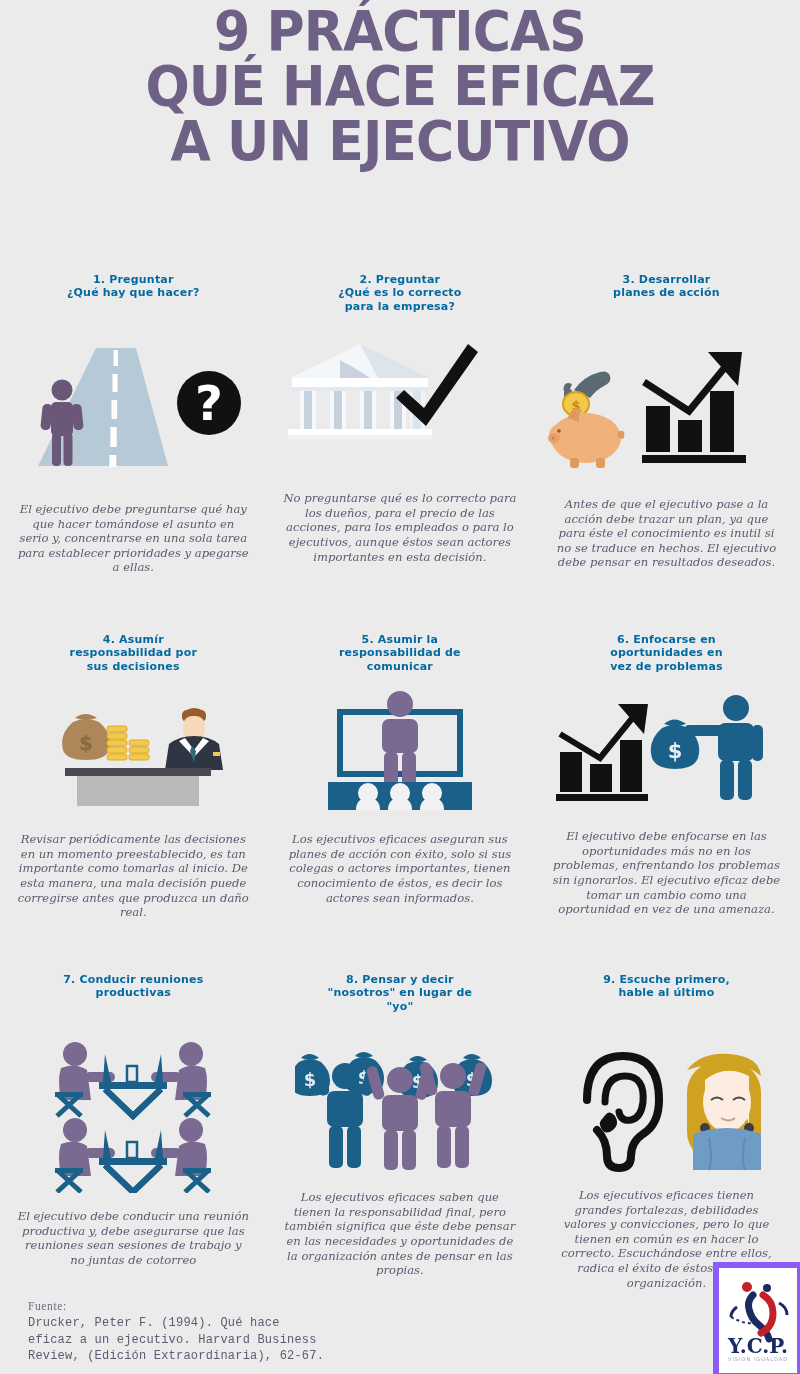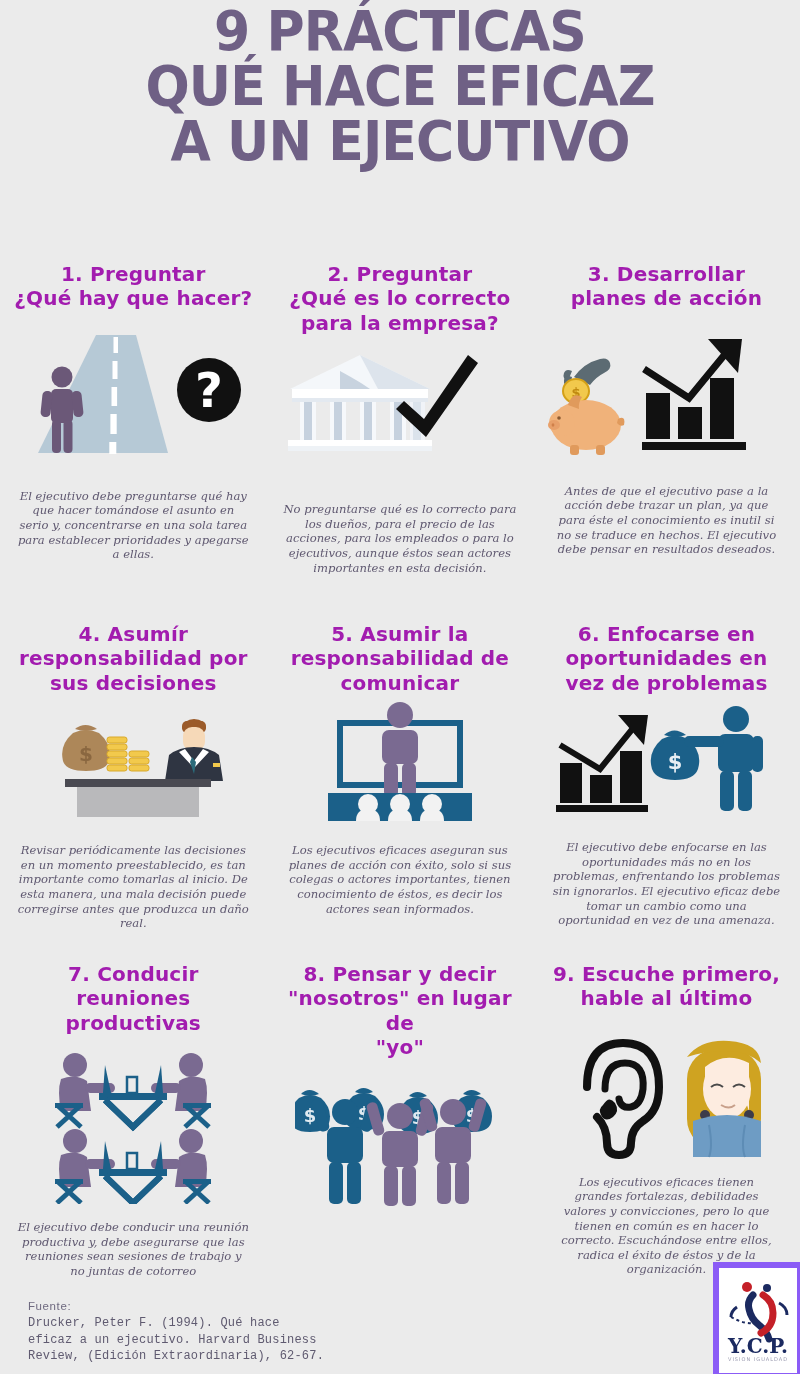--- a/index.html
+++ b/index.html
@@ -61,12 +61,12 @@
   .card-title {
     font-family: "DejaVu Sans", sans-serif;
     font-weight: bold;
-    font-size: 20px;
+    font-size: 11px;
     line-height: 1.22;
-    color: #a21caf;
+    color: #0369a1;
     text-align: center;
     letter-spacing: 0.2px;
-    margin: 0;
+    margin: 11px;
     min-height: 40px;
   }
 

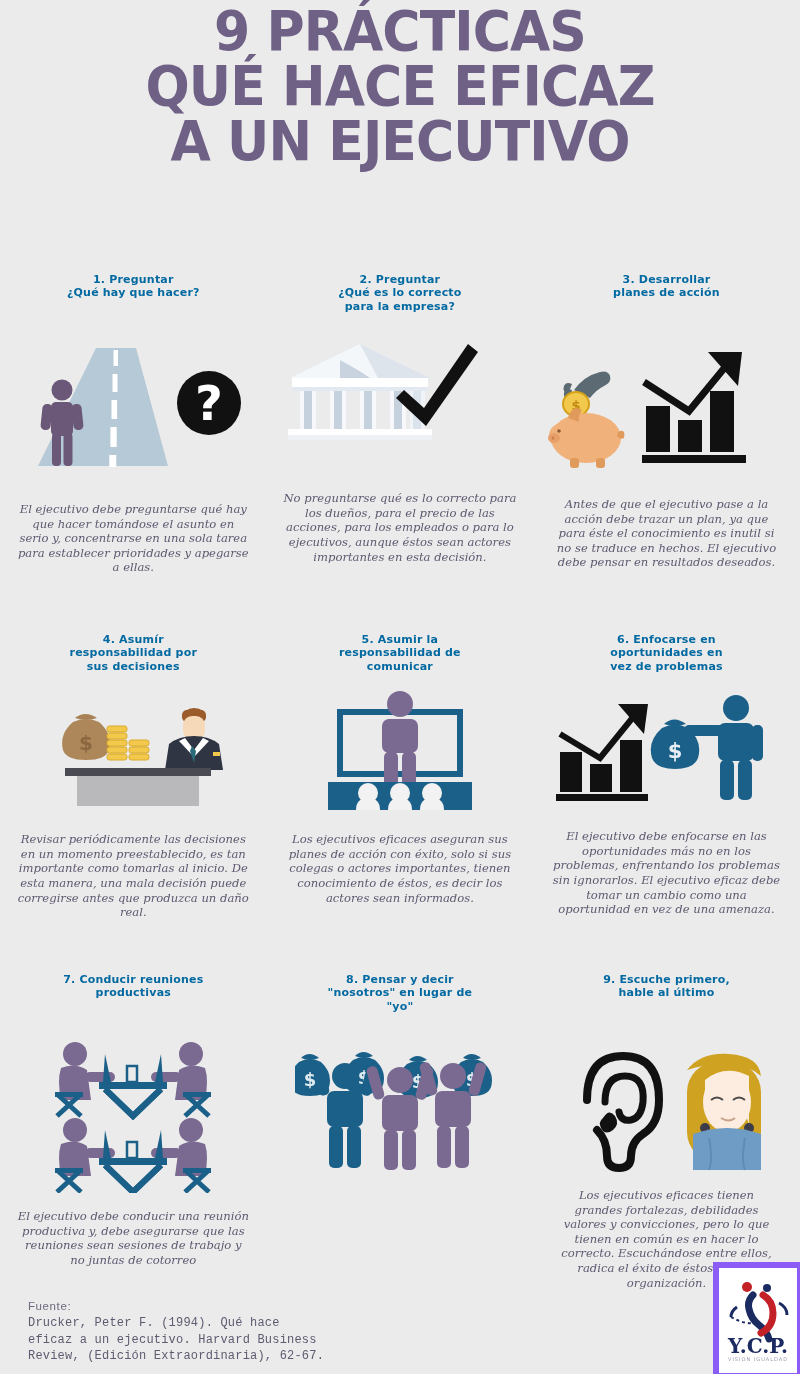--- a/index.html
+++ b/index.html
@@ -461,6 +461,7 @@
           </g>
         </svg>
       </div>
+      <p class="card-text" style="margin-top:16px;width:236px;">Los ejecutivos eficaces saben que tienen la responsabilidad final, pero también significa que éste debe pensar en las necesidades y oportunidades de la organización antes de pensar en las propias.</p>
     </div>
 
     <div class="cell">

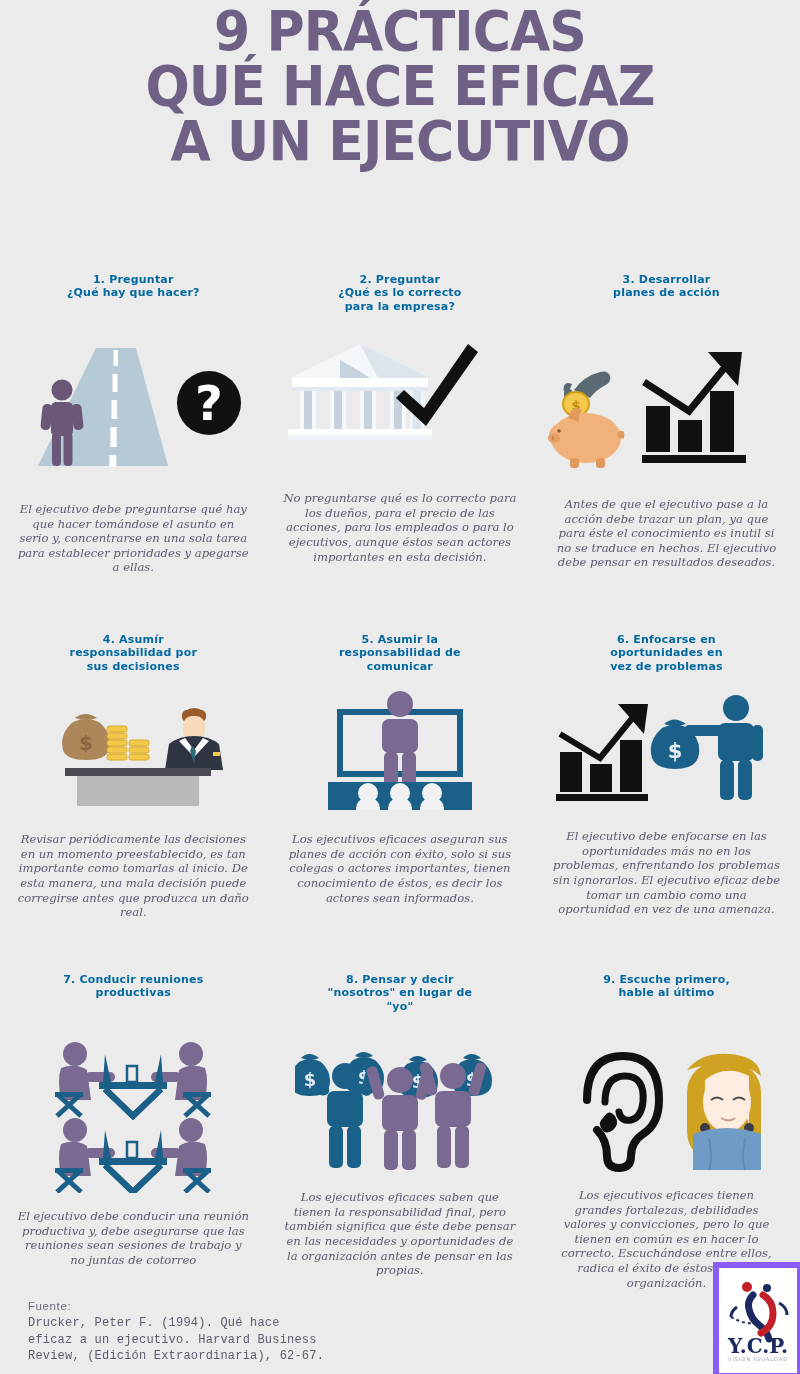--- a/index.html
+++ b/index.html
@@ -99,7 +99,7 @@
     width: 300px;
   }
   .footer-label {
-    font-family: Liberation Sans, sans-serif;
+    font-family: Liberation Serif, serif;
     font-size: 11.5px;
     color: #6f6a80;
     letter-spacing: 0.6px;

